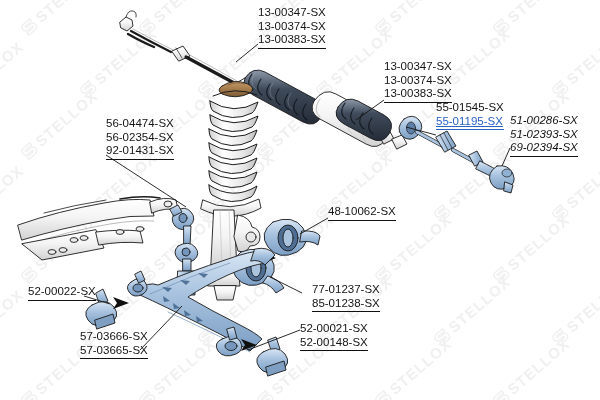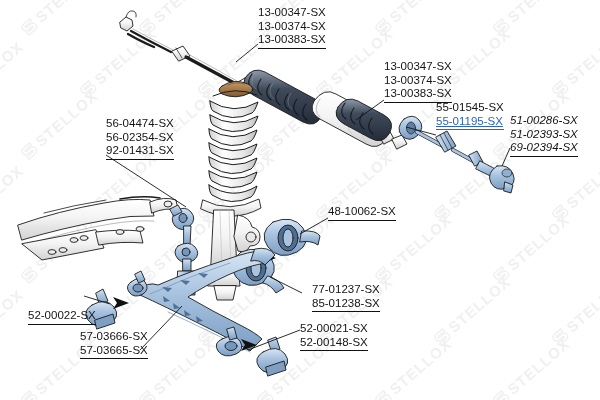--- a/index.html
+++ b/index.html
@@ -648,7 +648,7 @@
     <div class="rule"></div>
   </div>
 
-  <div class="lblgrp" style="left:28px;top:285px;margin-top:24px;">
+  <div class="lblgrp" style="left:28px;top:285px;">
     <div class="lbl">52-00022-SX</div>
     <div class="rule"></div>
   </div>

